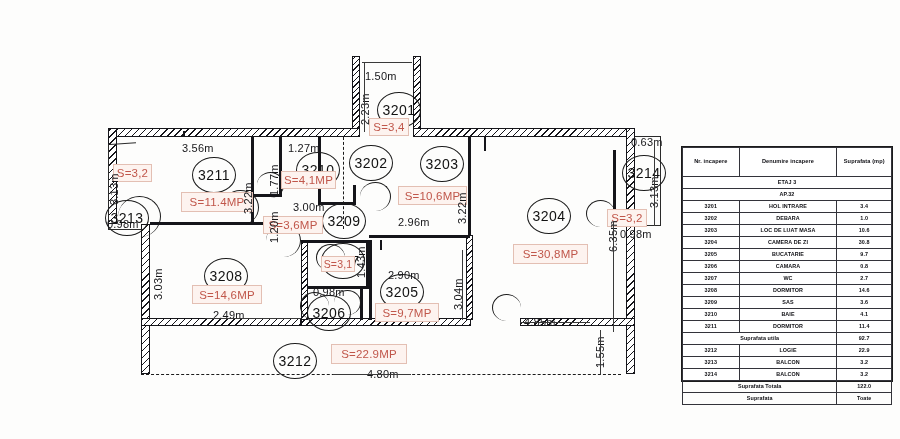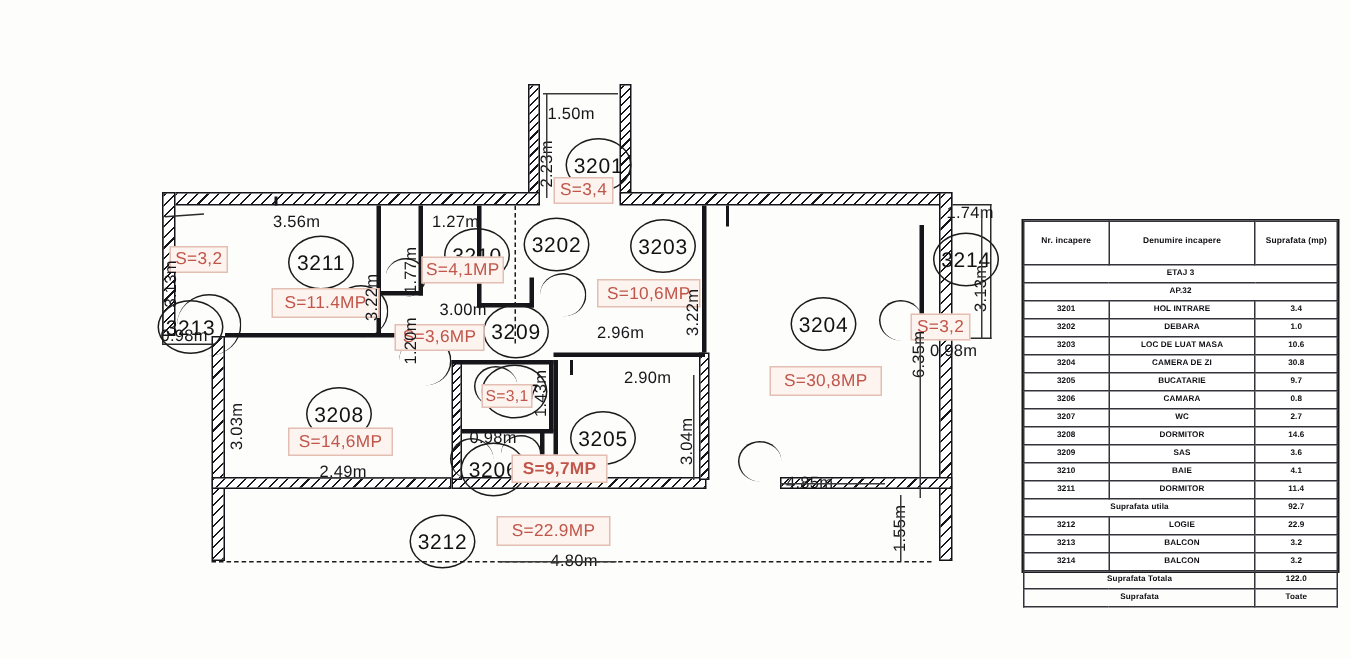--- a/index.html
+++ b/index.html
@@ -156,7 +156,7 @@
   <div class="dim" style="left:367px;top:368px;">4.80m</div>
   <div class="dim" style="left:107px;top:218px;">0.98m</div>
   <div class="dim" style="left:313px;top:286px;">0.98m</div>
-  <div class="dim" style="left:631px;top:136px;">1.74m</div>
+  <div class="dim" style="left:631px;top:136px;">0.63m</div>
   <div class="dim" style="left:620px;top:228px;">0.98m</div>
 
   <div class="dim v" style="left:108px;top:205px;">3.13m</div>

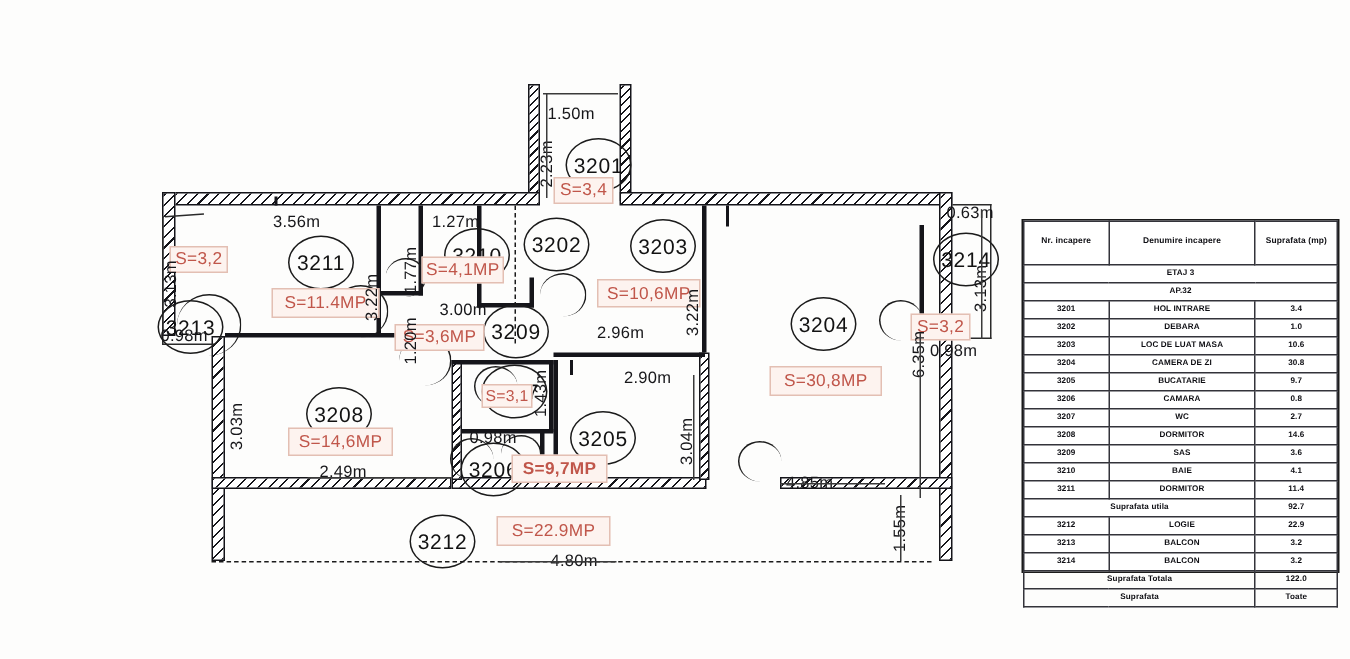--- a/index.html
+++ b/index.html
@@ -150,7 +150,7 @@
   <div class="dim" style="left:288px;top:142px;">1.27m</div>
   <div class="dim" style="left:293px;top:201px;">3.00m</div>
   <div class="dim" style="left:398px;top:216px;">2.96m</div>
-  <div class="dim" style="left:388px;top:246px;margin-left:28px;">2.90m</div>
+  <div class="dim" style="left:388px;top:269px;">2.90m</div>
   <div class="dim" style="left:213px;top:309px;">2.49m</div>
   <div class="dim" style="left:524px;top:316px;">4.85m</div>
   <div class="dim" style="left:367px;top:368px;">4.80m</div>

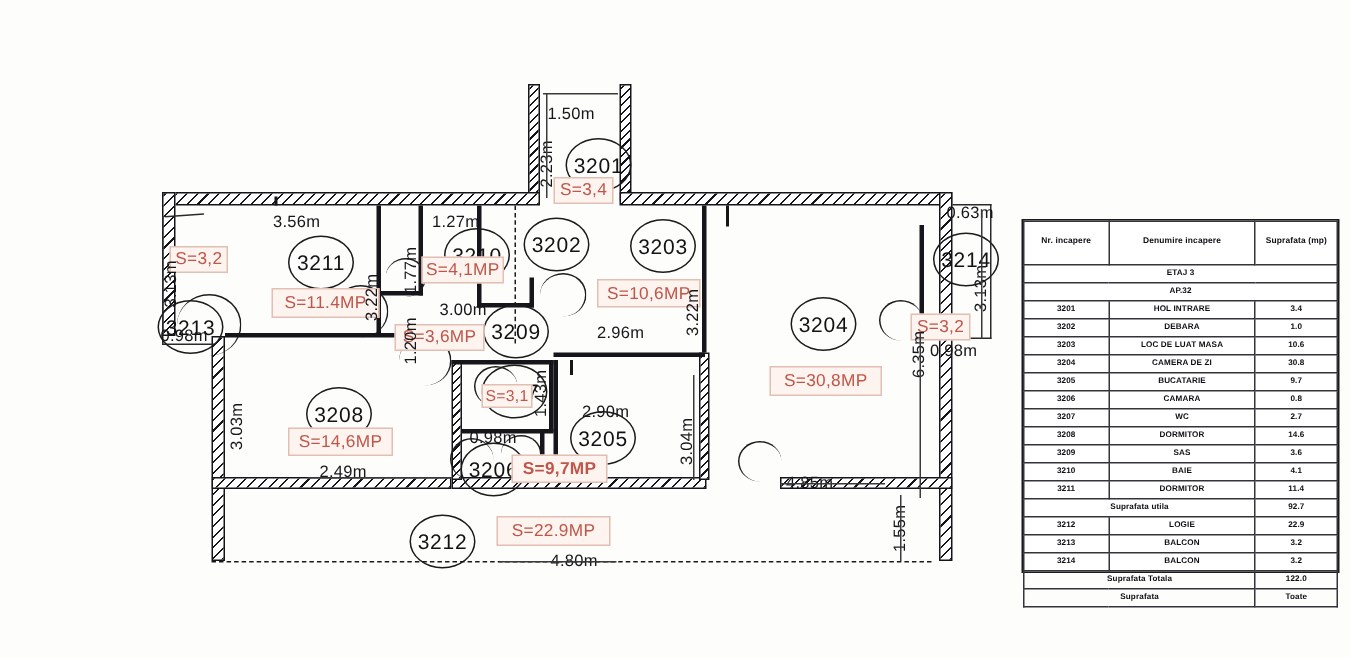--- a/index.html
+++ b/index.html
@@ -135,7 +135,7 @@
   <div class="sbox" style="left:369px;top:118px;width:38px;height:16px;">S=3,4</div>
   <div class="sbox" style="left:398px;top:186px;width:67px;height:17px;">S=10,6MP</div>
   <div class="sbox" style="left:513px;top:244px;width:73px;height:18px;">S=30,8MP</div>
-  <div class="sbox" style="left:341px;top:303px;width:62px;height:17px;font-weight:bold;">S=9,7MP</div>
+  <div class="sbox" style="left:375px;top:303px;width:62px;height:17px;">S=9,7MP</div>
   <div class="sbox small" style="left:321px;top:256px;width:32px;height:14px;">S=3,1</div>
   <div class="sbox" style="left:192px;top:285px;width:68px;height:17px;">S=14,6MP</div>
   <div class="sbox" style="left:263px;top:216px;width:58px;height:16px;">S=3,6MP</div>

